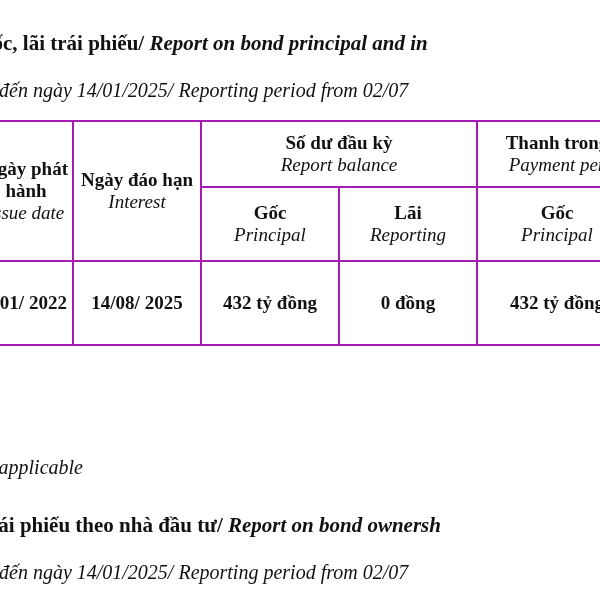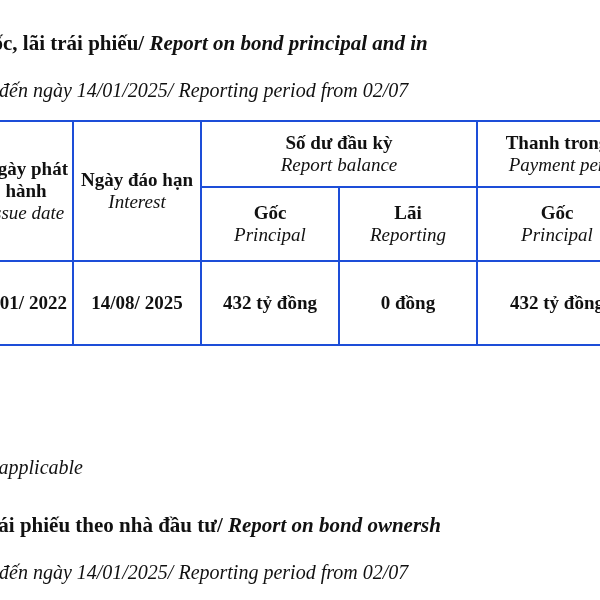--- a/index.html
+++ b/index.html
@@ -73,7 +73,7 @@
     width: 660px;
   }
   table.doc td {
-    border: 2px solid #1d4ed8;
+    border: 2px solid #a21caf;
     text-align: center;
     vertical-align: middle;
     padding: 2px 3px;

